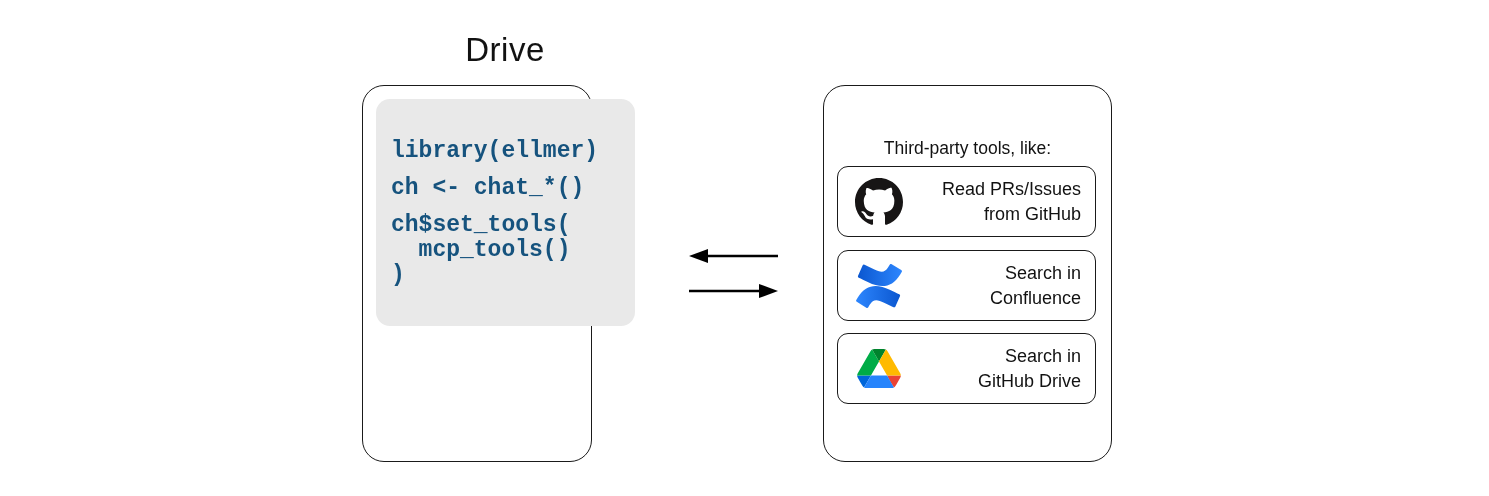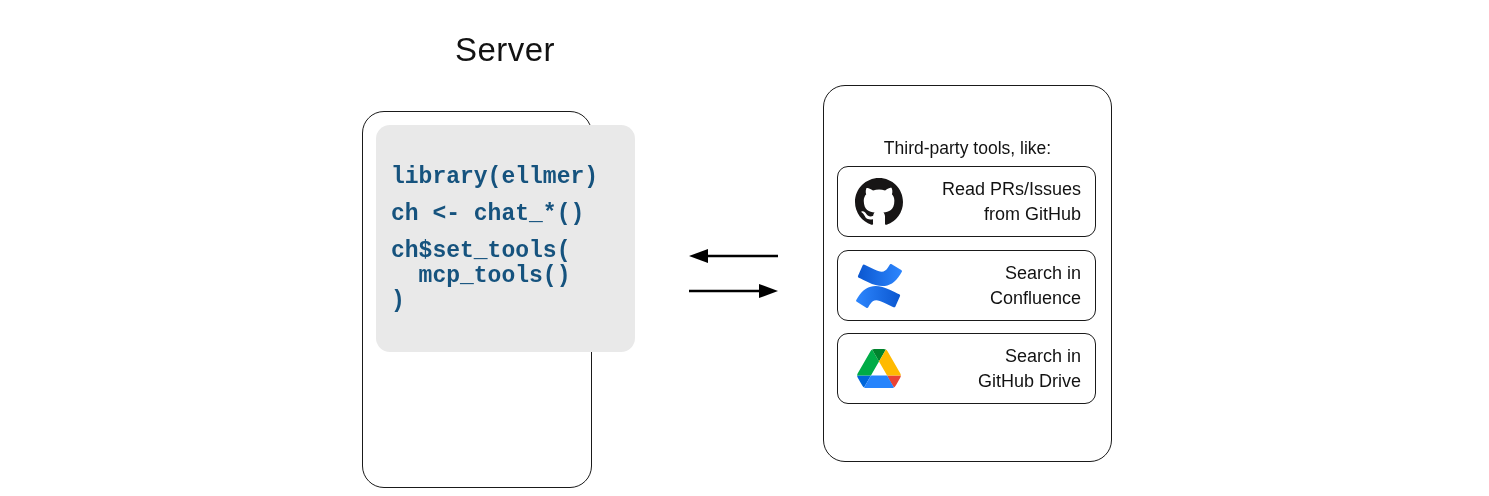--- a/index.html
+++ b/index.html
@@ -121,7 +121,7 @@
 
 <div class="canvas">
 
-  <div class="section-title client">Server</div>
+  <div class="section-title client">Drive</div>
 
   <div class="outer-box client">
     <div class="code-block">

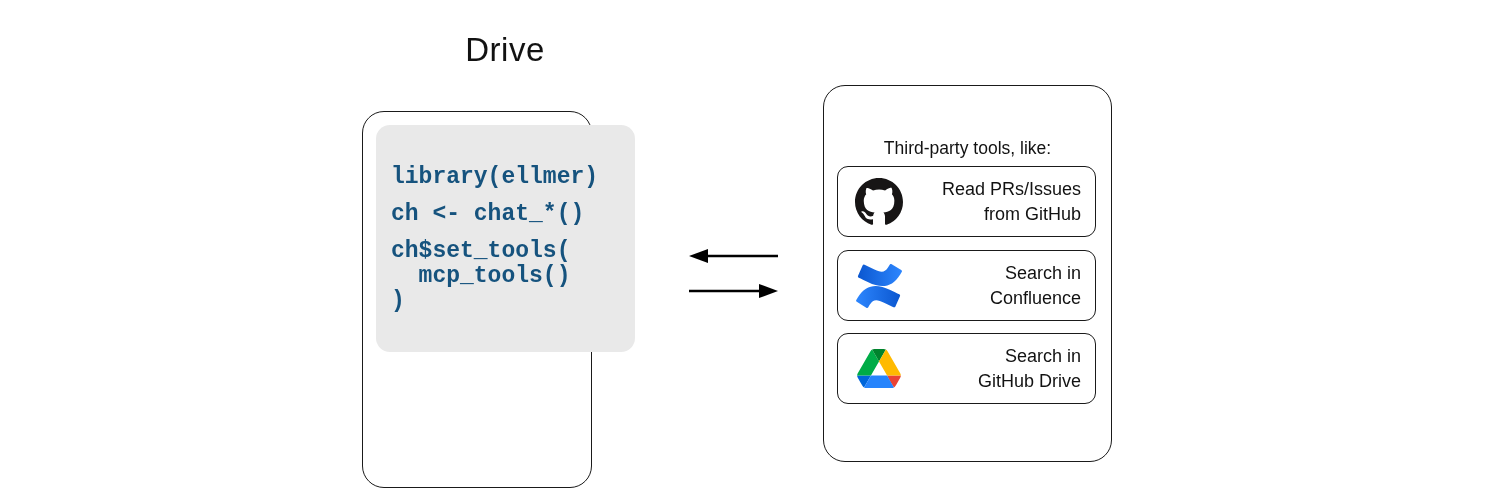--- a/index.html
+++ b/index.html
@@ -39,7 +39,7 @@
     border-radius: 22px;
     box-sizing: border-box;
   }
-  .outer-box.client { left: 362px; width: 230px; margin-top: 26px; }
+  .outer-box.client { left: 362px; width: 230px; }
   .outer-box.server { left: 823px; width: 289px; }
 
   

